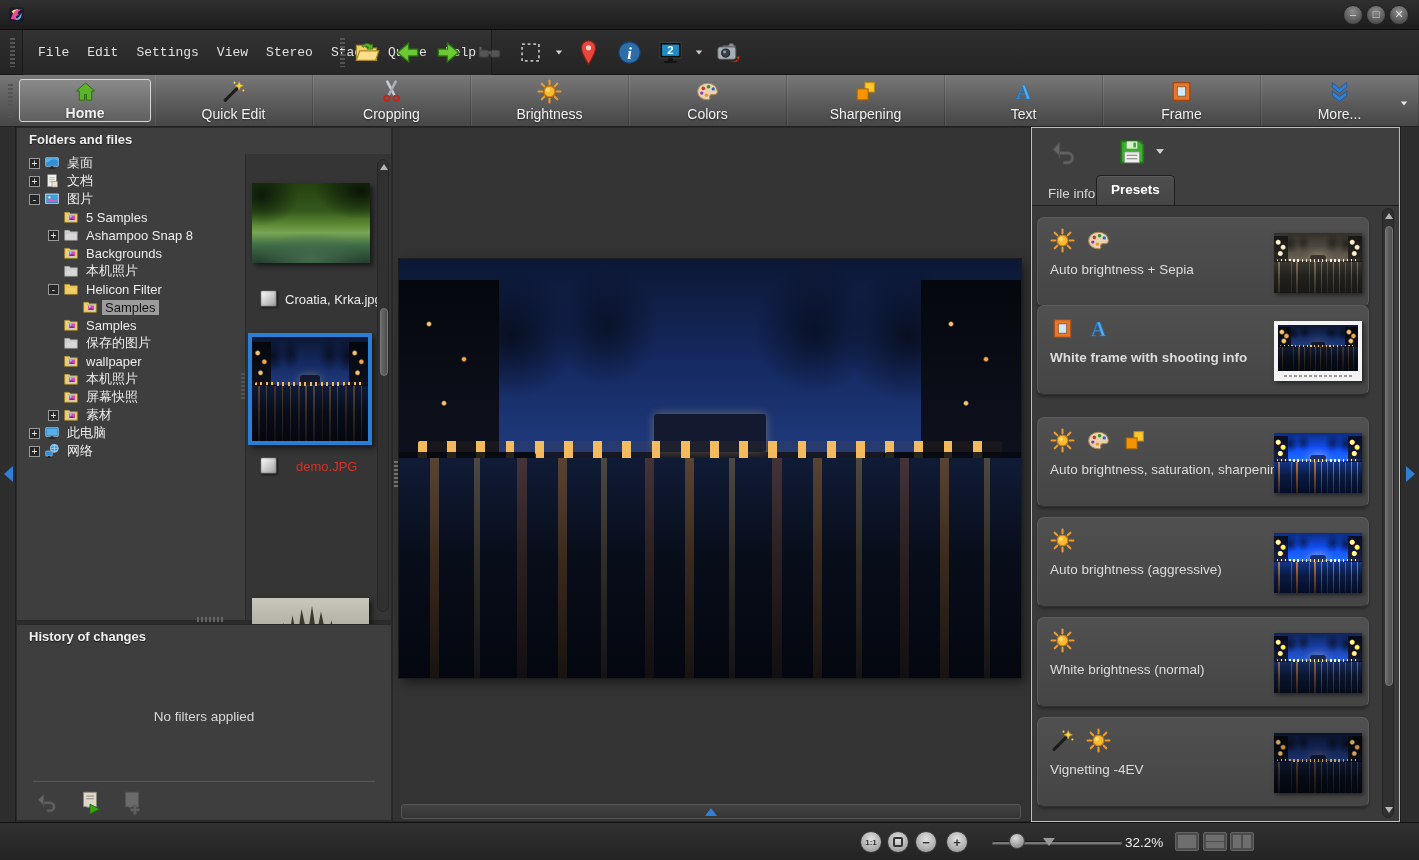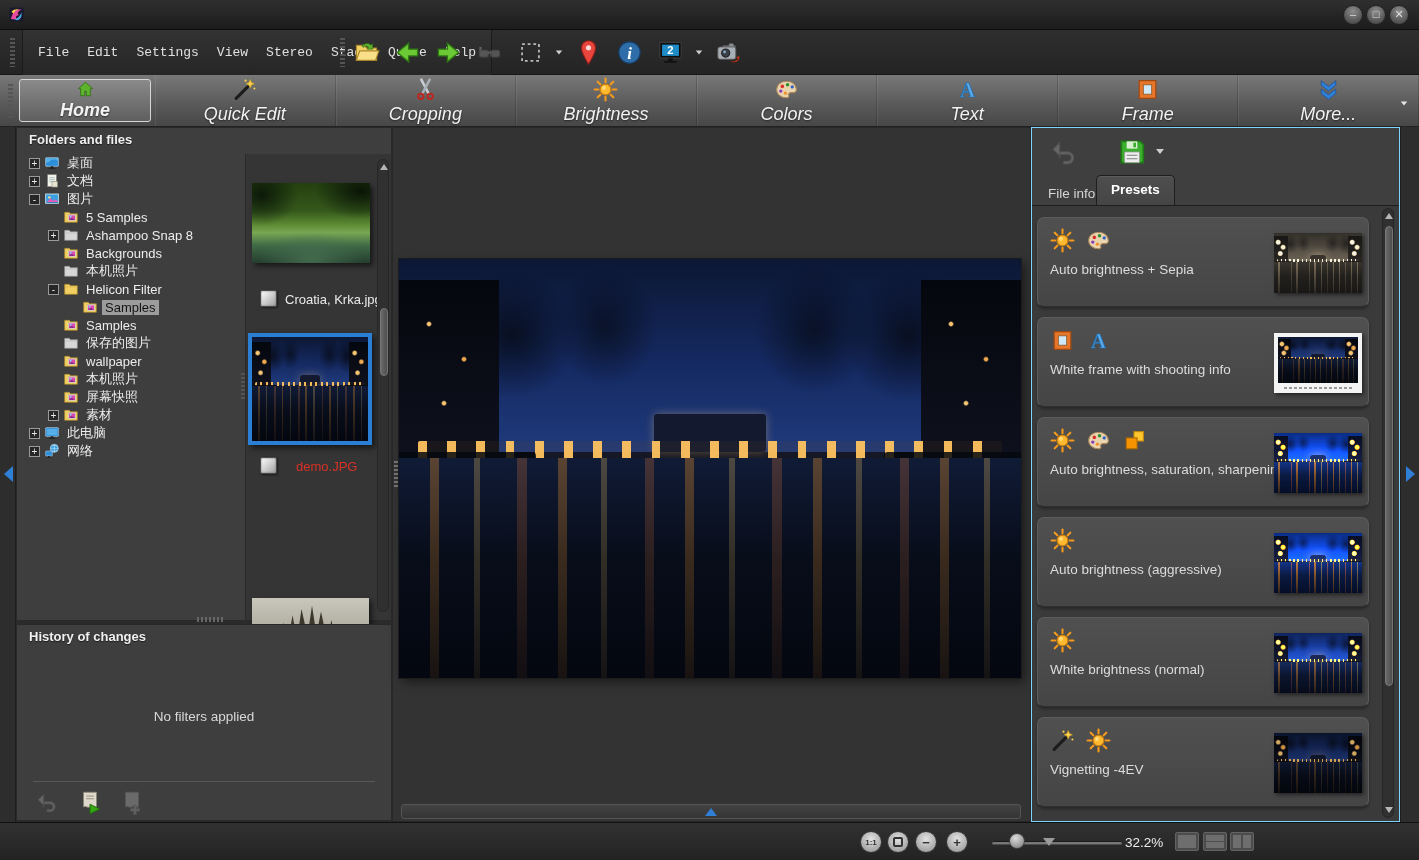--- a/index.html
+++ b/index.html
@@ -46,7 +46,7 @@
     gap:2px; position:relative; border-right:1px solid rgba(0,0,0,.16);
     box-shadow:inset 1px 0 0 rgba(255,255,255,.07); }
   .rtab svg { width:25px; height:25px; }
-  .rtab .rlabel { font-size:18px; color:#f2f2f2; text-shadow:0 1px 2px rgba(0,0,0,.55);font-style:italic; }
+  .rtab .rlabel { font-size:14px; color:#f2f2f2; text-shadow:0 1px 2px rgba(0,0,0,.55); }
   .rtab.selected { flex:0 0 132px; margin:4px 4px 4px 19px; border:1px solid #d6d6d6; border-radius:3px;
     background:linear-gradient(180deg,#8a8a8a,#5f5f5f); box-shadow:none; }
   .rtab.selected .rlabel { font-weight:bold; }

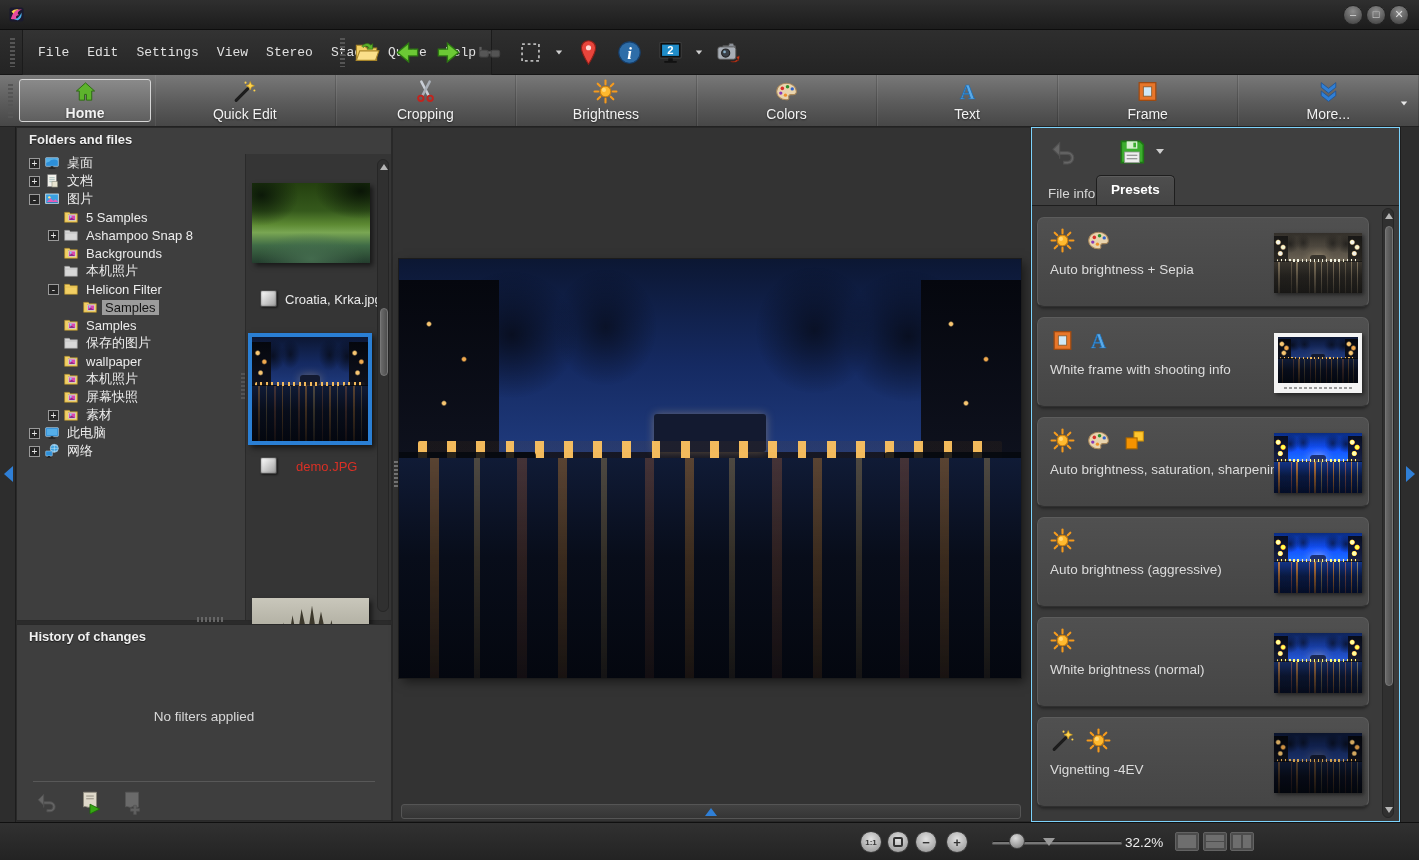--- a/index.html
+++ b/index.html
@@ -511,6 +511,12 @@
       </div>
       <div class="rtab">
         <svg class="ic" width="25" height="25">
+          <use href="#i-sharpen"></use>
+        </svg>
+        <div class="rlabel">Sharpening</div>
+      </div>
+      <div class="rtab">
+        <svg class="ic" width="25" height="25">
           <use href="#i-textA"></use>
         </svg>
         <div class="rlabel">Text</div>

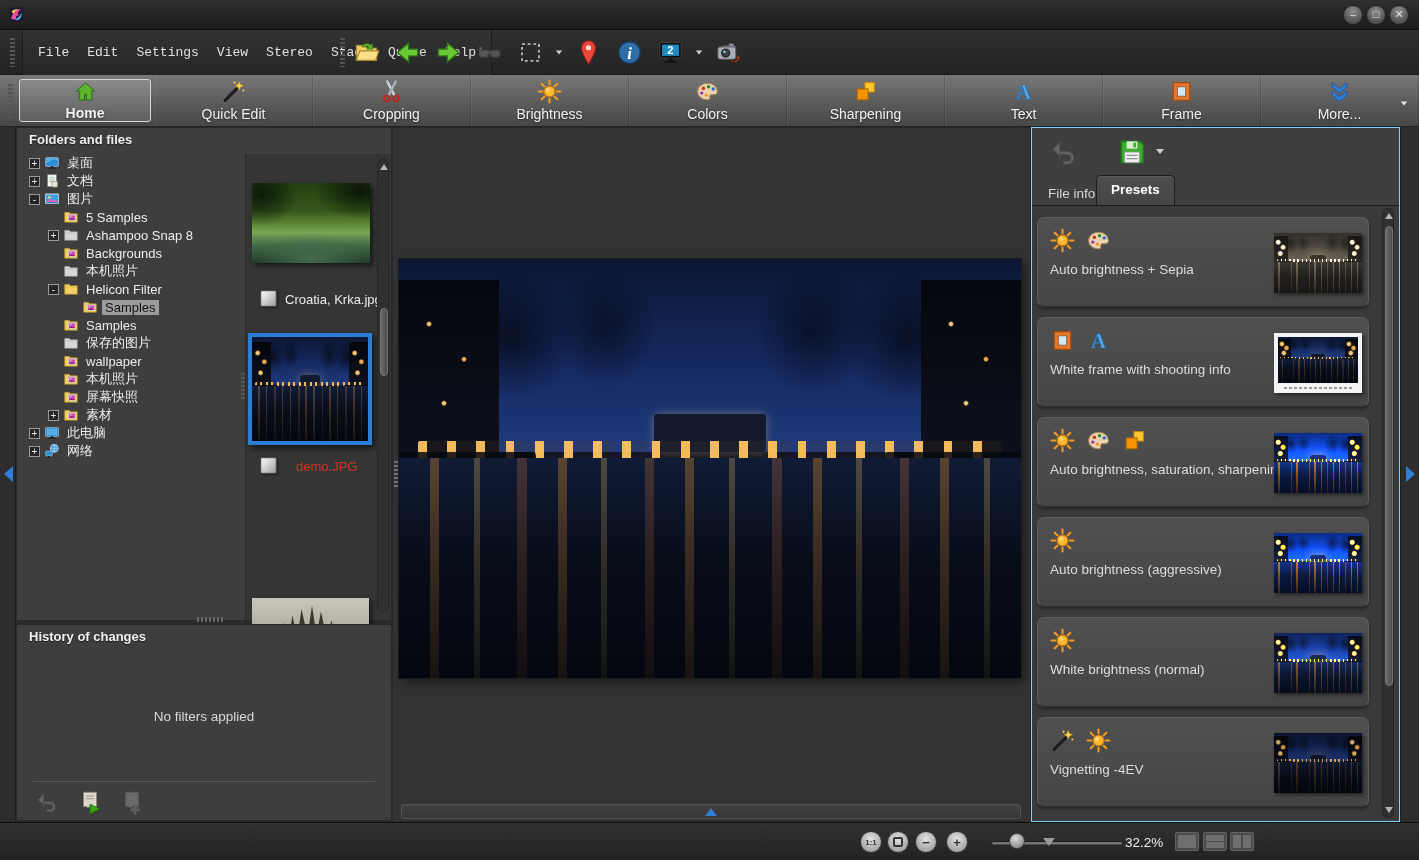--- a/index.html
+++ b/index.html
@@ -777,7 +777,7 @@
             </div>
           </div>
         </div>
-        <div class="pcard v-frame" style="top: 111px;">
+        <div class="pcard v-frame" style="top: 99px; font-weight: bold;">
           <div class="picons">
             <svg class="ic" width="25" height="25">
               <use href="#i-frame"></use>

